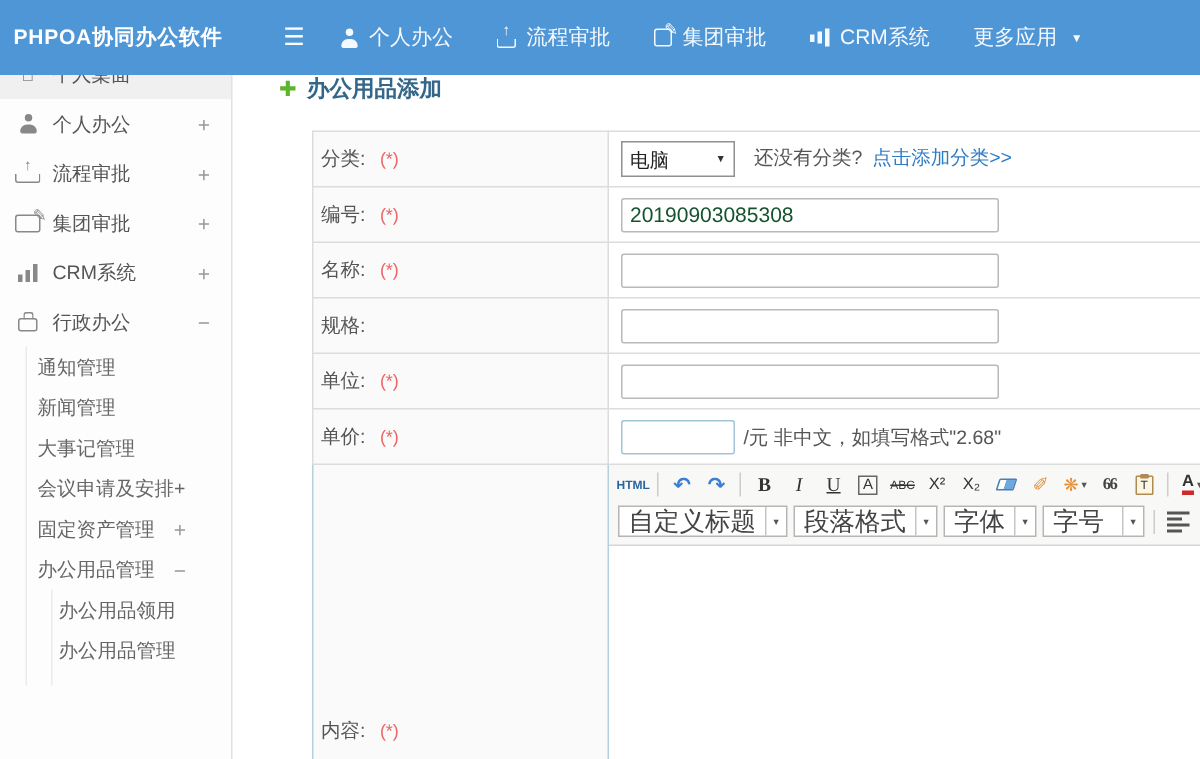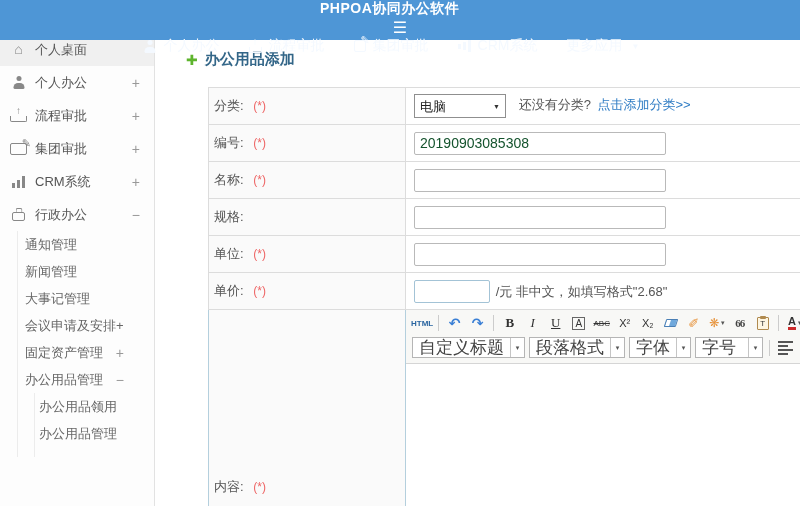--- a/index.html
+++ b/index.html
@@ -7,8 +7,8 @@
     font-family:"Liberation Sans","DejaVu Sans",sans-serif; }
 
   
-  .topbar { position:absolute; left:0; top:0; width:800px; height:40px;
-    background:#4e96d6; color:#fff; display:flex; align-items:center; z-index:5;flex-direction:column; }
+  .topbar { position:absolute; left:0; top:0; width:800px; height:50px;
+    background:#4e96d6; color:#fff; display:flex; align-items:center; z-index:5; }
   .brand { width:178px; padding-left:9px; font-size:14px; font-weight:bold; letter-spacing:.5px; }
   .hamburger { width:36px; text-align:center; font-size:16px; cursor:pointer; }
   .top-nav { display:flex; align-items:center; margin-left:12px; }

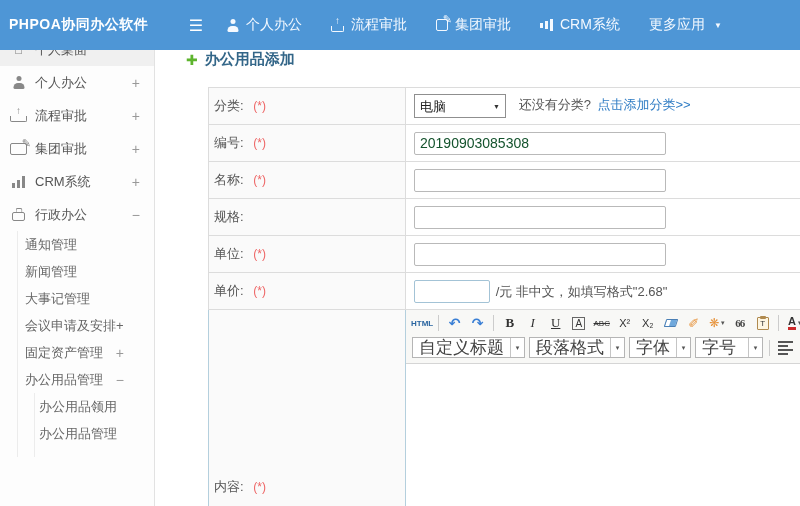--- a/index.html
+++ b/index.html
@@ -71,7 +71,7 @@
     padding:0 5px; font-size:14px; color:#14532d; font-family:inherit; }
   .price-input { width:76px; height:23px; border:1px solid #a3c3d6; border-radius:2px;
     padding:0 5px; font-size:13px; }
-  .sel-wrap { position:relative; display:inline-block; width:92px; height:24px;
+  .sel-wrap { position:relative; display:inline-block; width:76px; height:24px;
     border:1px solid #8f8f8f; background:#fff; vertical-align:middle; }
   .sel-wrap select { appearance:none; -webkit-appearance:none; width:100%; height:100%;
     border:0; background:transparent; font-size:13px; padding:0 16px 0 5px; color:#222; }

